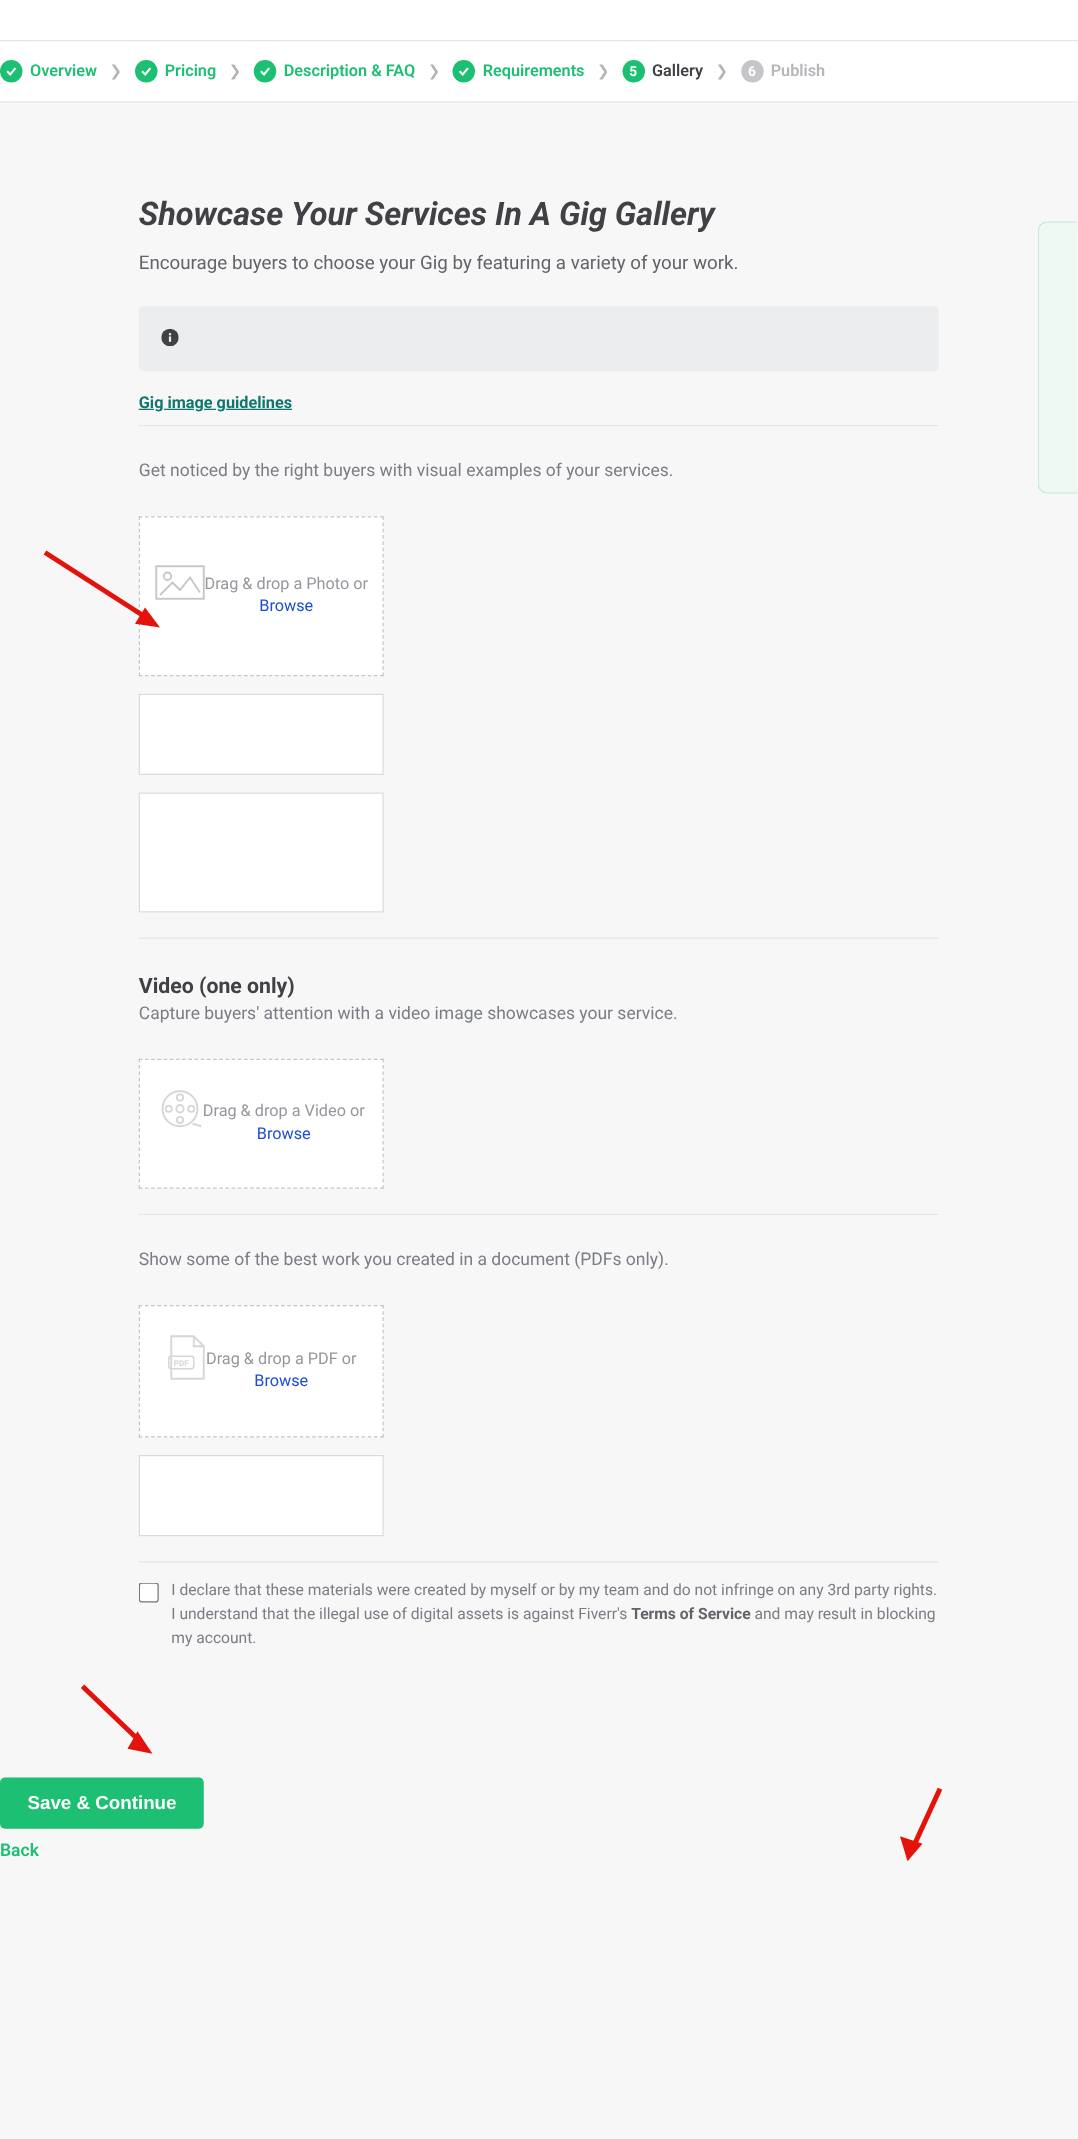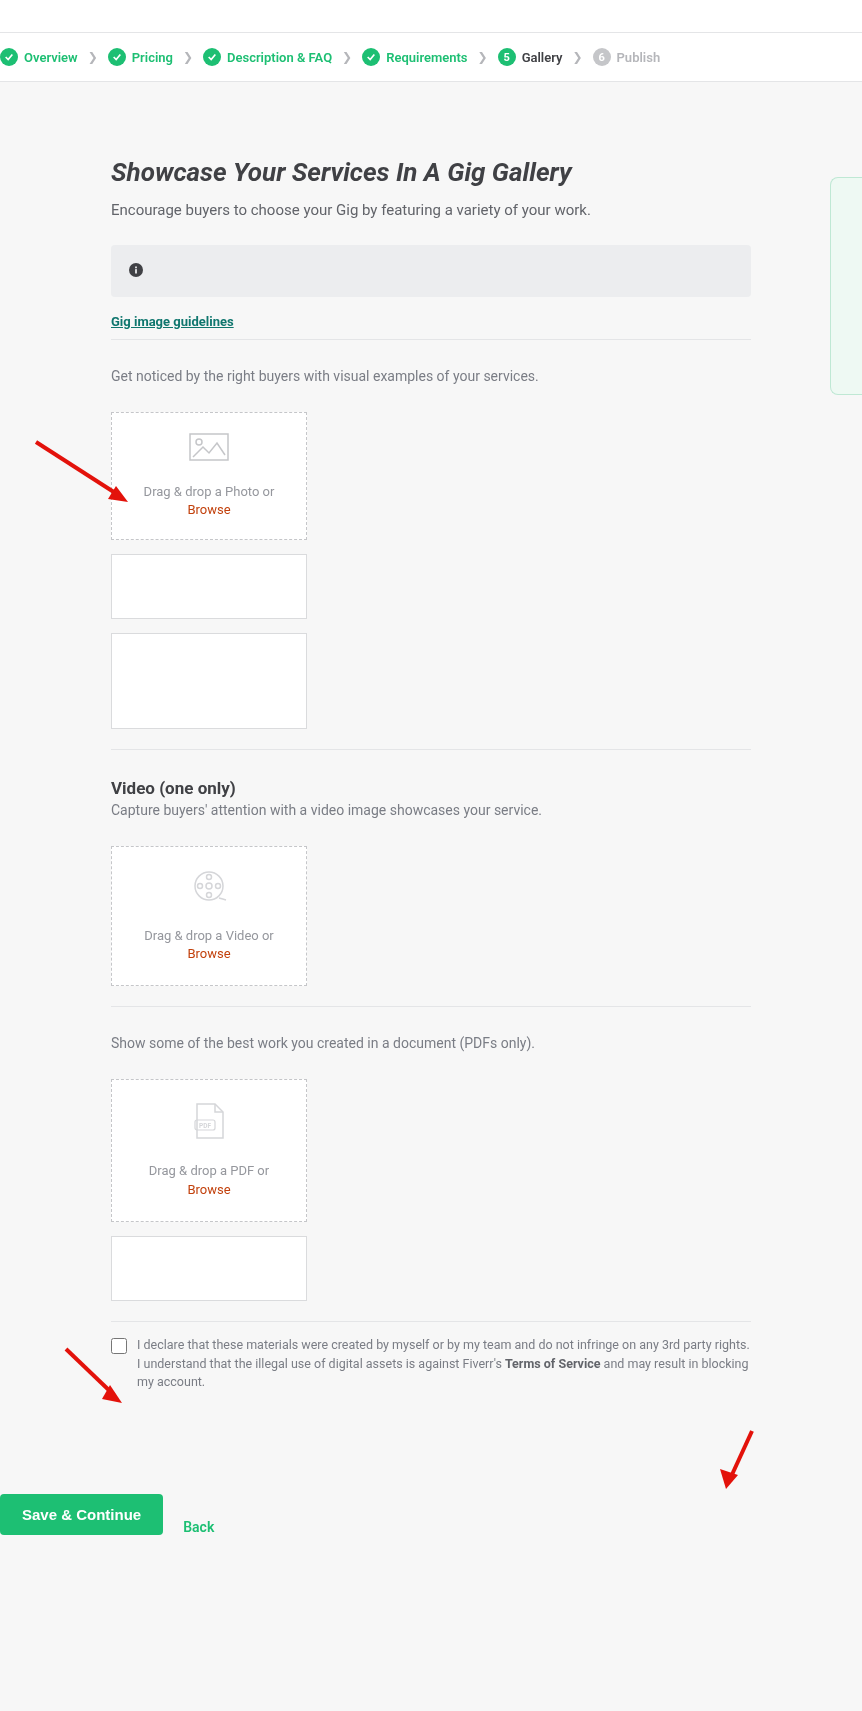--- a/index.html
+++ b/index.html
@@ -149,7 +149,7 @@
       border: 1px dashed #c5c6c9;
       background: #fff;
       display: flex;
-      flex-direction: column;
+      flex-direction: row;
       align-items: center;
       justify-content: center;
       padding: 22px 10px;

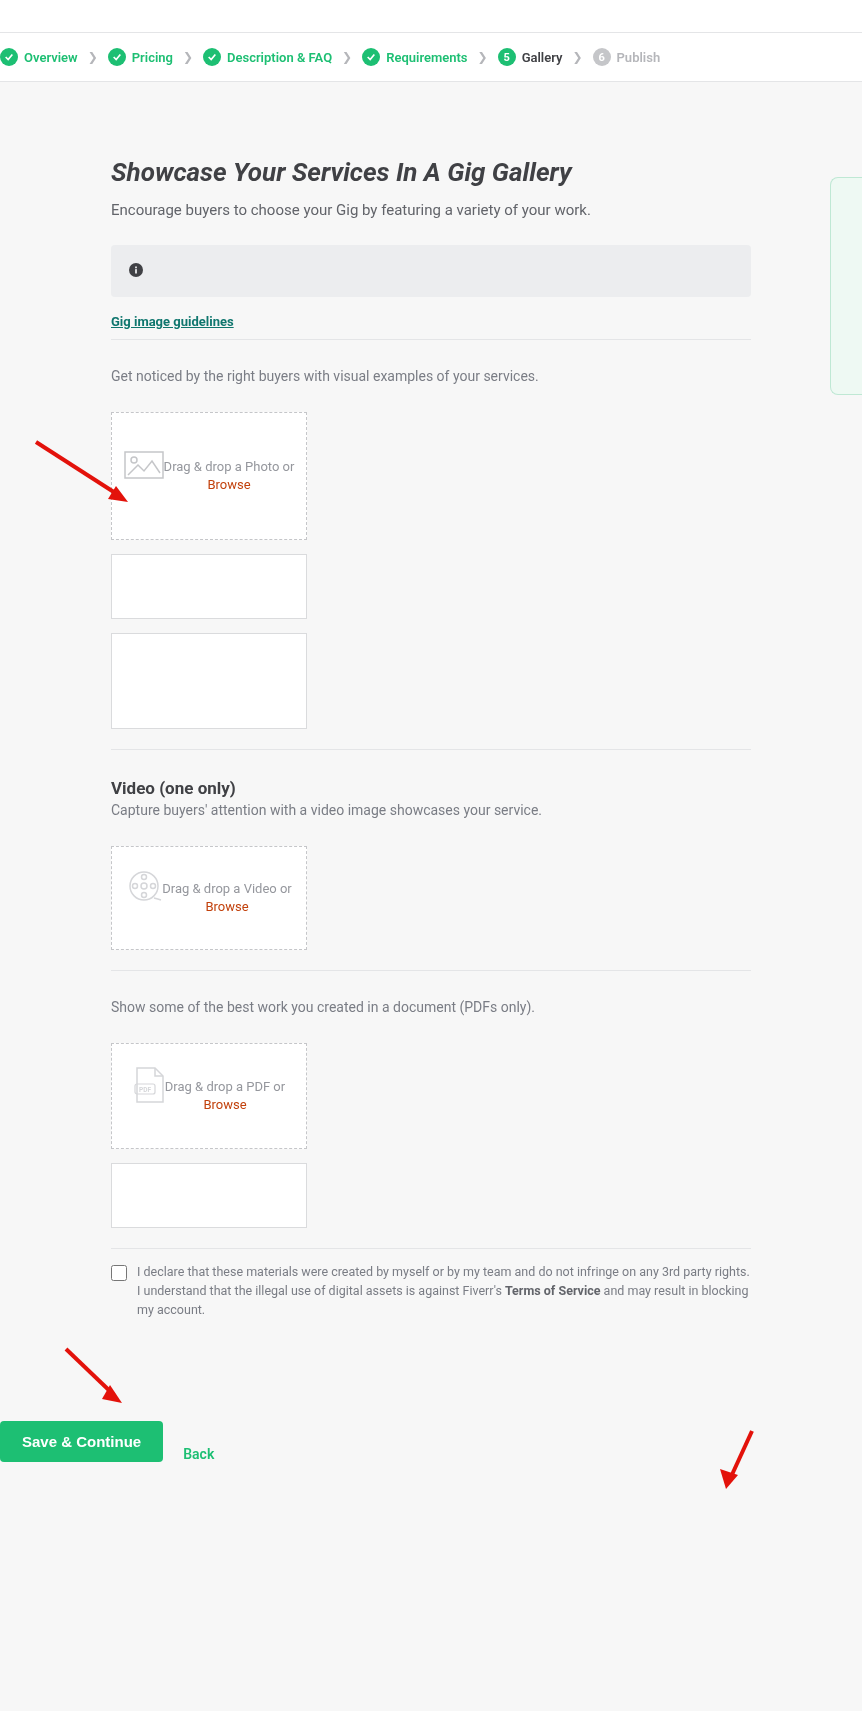--- a/index.html
+++ b/index.html
@@ -168,7 +168,7 @@
       line-height: 1.4;
     }
     .browse-link {
-      color: #c2410c;
+      color: #1d4ed8;
       cursor: pointer;
     }
     .empty-box {

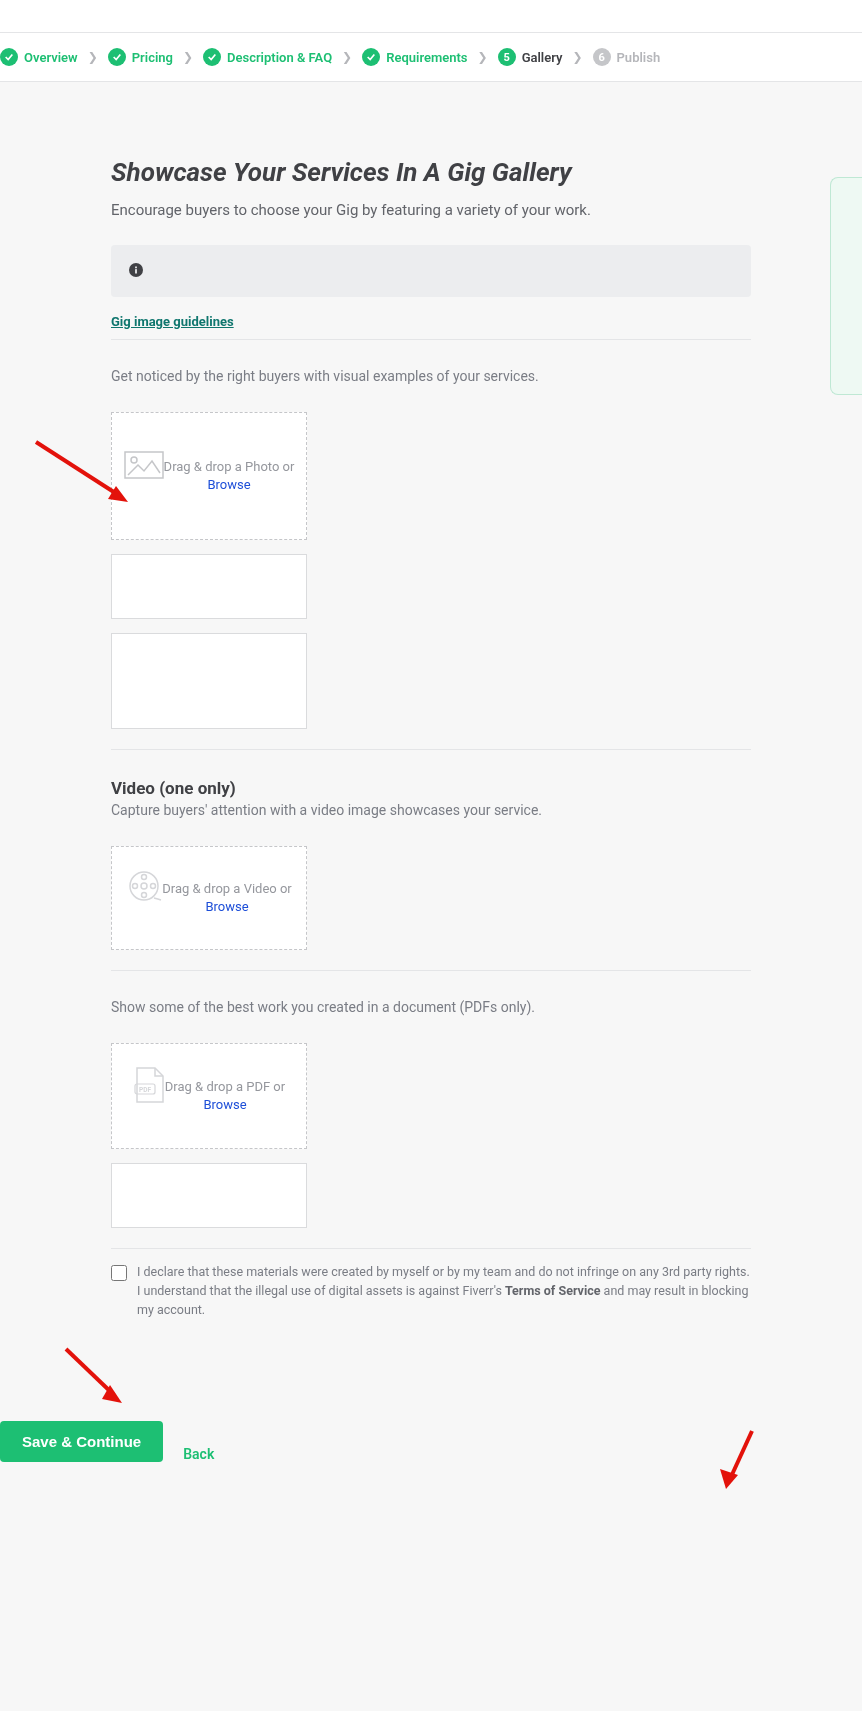--- a/index.html
+++ b/index.html
@@ -213,9 +213,9 @@
     }
     .footer-actions {
       display: flex;
-      flex-direction: row;
-      align-items: flex-end;
-      gap: 20px;
+      flex-direction: column;
+      align-items: flex-start;
+      gap: 10px;
       padding: 22px 48px 30px 0;
     }
     .btn-save {

